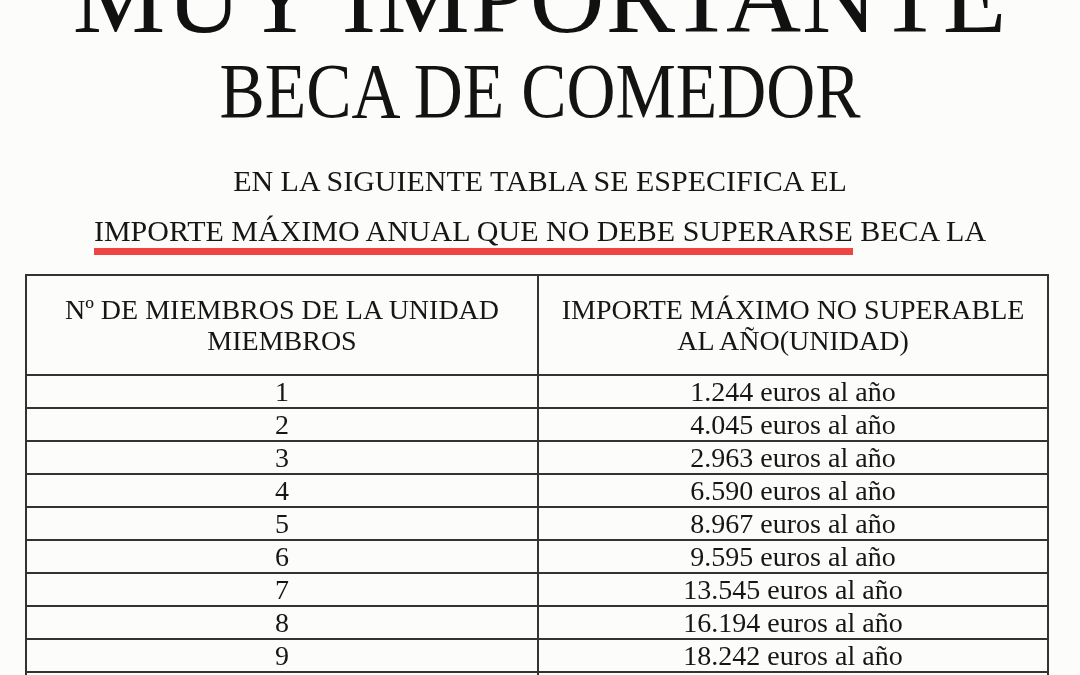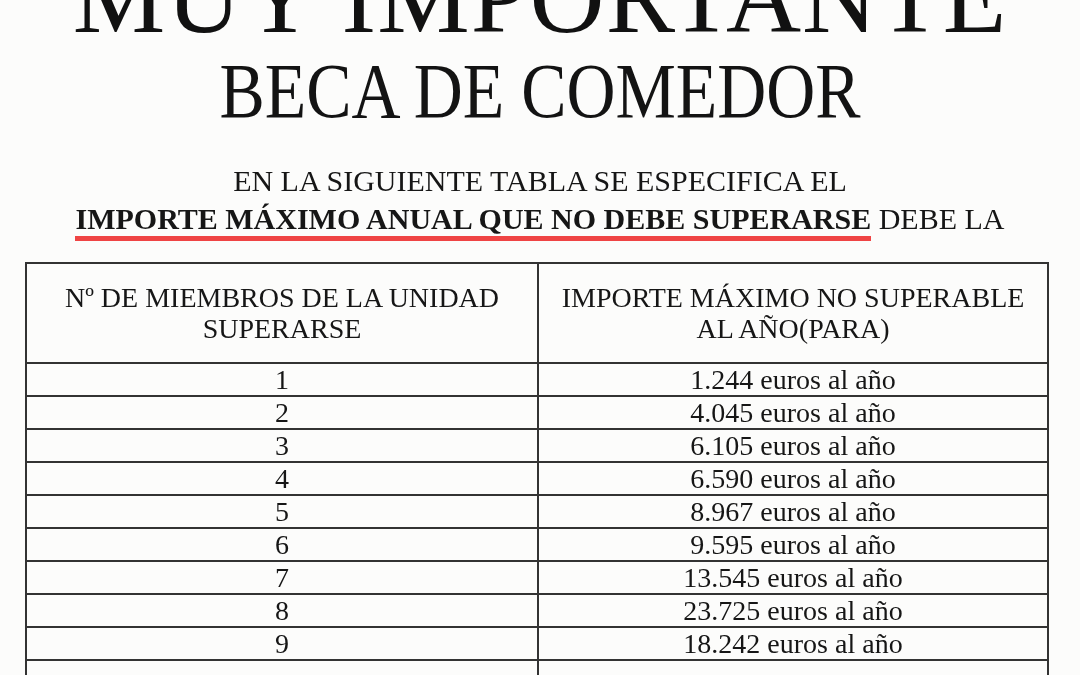--- a/index.html
+++ b/index.html
@@ -52,7 +52,7 @@
     line-height: 38px;
     color: #161616;
   }
-  .intro-line { display: block; white-space: nowrap; }
+  .intro-line { display: block; white-space: nowrap; margin-top: 12px; }
   .em-underline {
     font-weight: 700;
     border-bottom: 5px solid #ef4444;

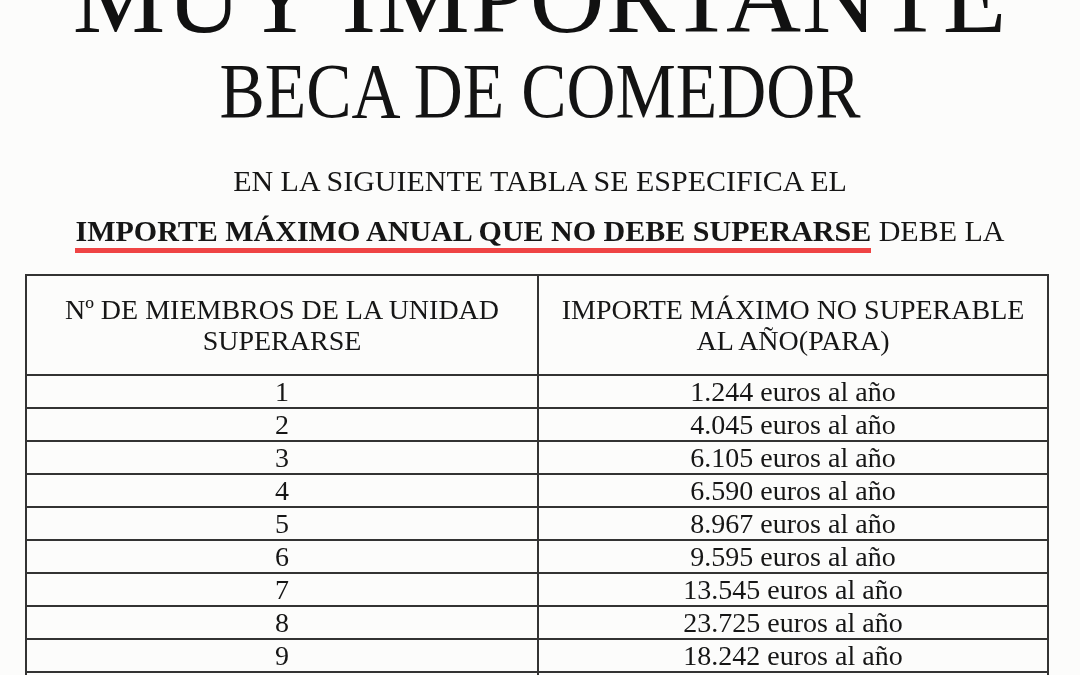--- a/index.html
+++ b/index.html
@@ -54,8 +54,8 @@
   }
   .intro-line { display: block; white-space: nowrap; margin-top: 12px; }
   .em-underline {
-    font-weight: 700;
-    border-bottom: 5px solid #ef4444;
+    font-weight: 400;
+    border-bottom: 7px solid #ef4444;
     padding-bottom: 1px;
   }
   .beca-table {

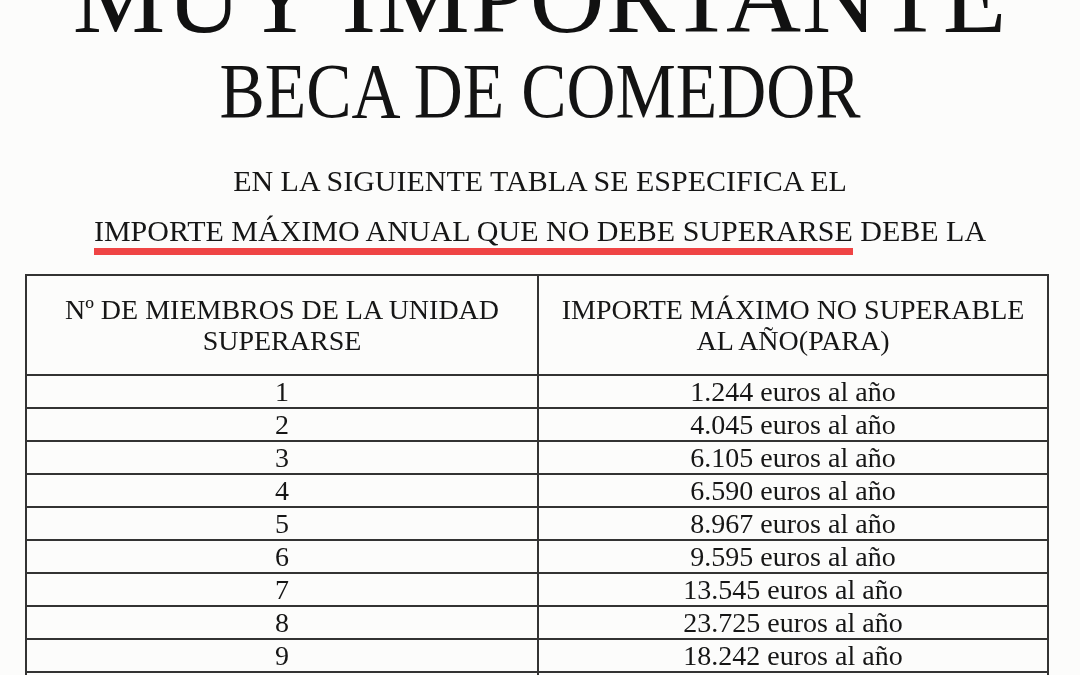--- a/index.html
+++ b/index.html
@@ -94,7 +94,7 @@
 
   <p class="intro">
     <span class="intro-line">EN LA SIGUIENTE TABLA SE ESPECIFICA EL</span>
-    <span class="intro-line"><strong class="em-underline">IMPORTE MÁXIMO ANUAL QUE NO DEBE SUPERARSE</strong><span> DEBE LA</span></span>
+    <span class="intro-line"><strong class="em-underline">IMPORTE MÁXIMO ANUAL QUE NO DEBE SUPERARSE</strong><span> BECA LA</span></span>
   </p>
 
   <table class="beca-table">

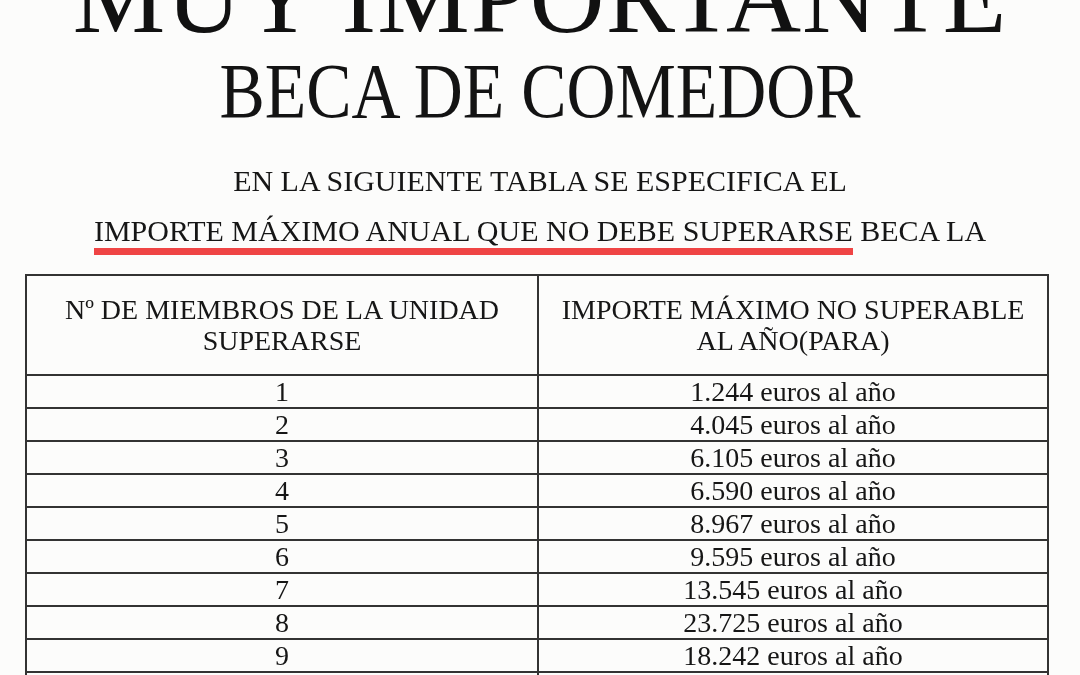--- a/index.html
+++ b/index.html
@@ -106,7 +106,7 @@
       <tr>
         <th>
           <span class="hline">Nº DE MIEMBROS DE LA UNIDAD</span>
-          <span class="hline">SUPERARSE</span>
+          <span class="hline">MIEMBROS</span>
         </th>
         <th>
           <span class="hline">IMPORTE MÁXIMO NO SUPERABLE</span>

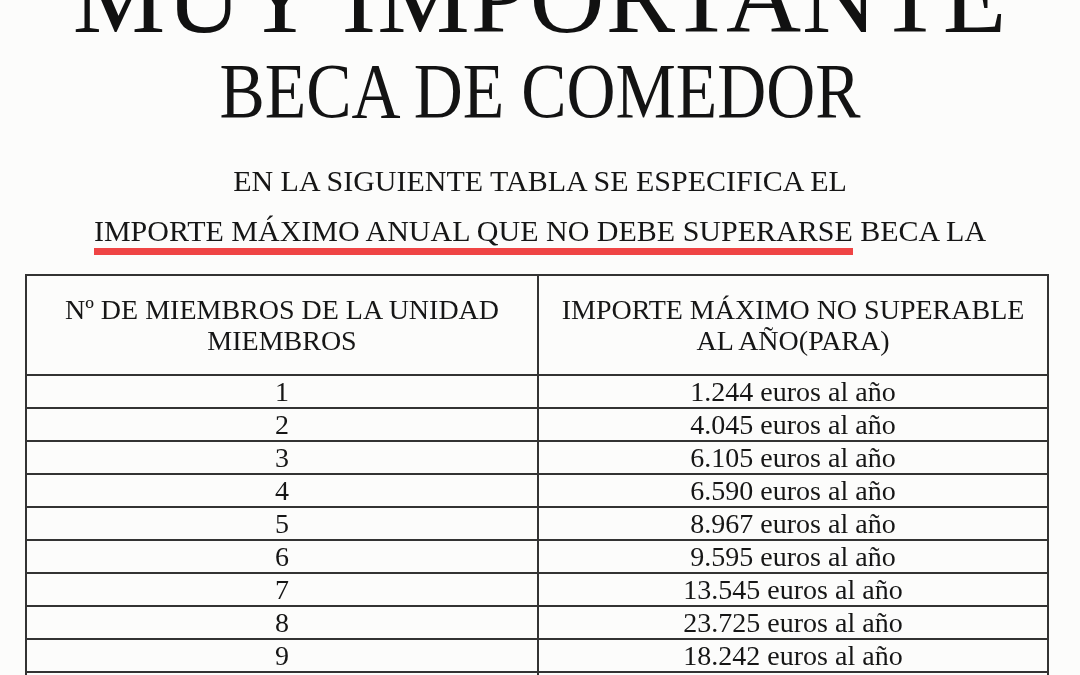--- a/index.html
+++ b/index.html
@@ -110,7 +110,7 @@
         </th>
         <th>
           <span class="hline">IMPORTE MÁXIMO NO SUPERABLE</span>
-          <span class="hline">AL AÑO(PARA)</span>
+          <span class="hline">AL AÑO(UNIDAD)</span>
         </th>
       </tr>
     </thead>

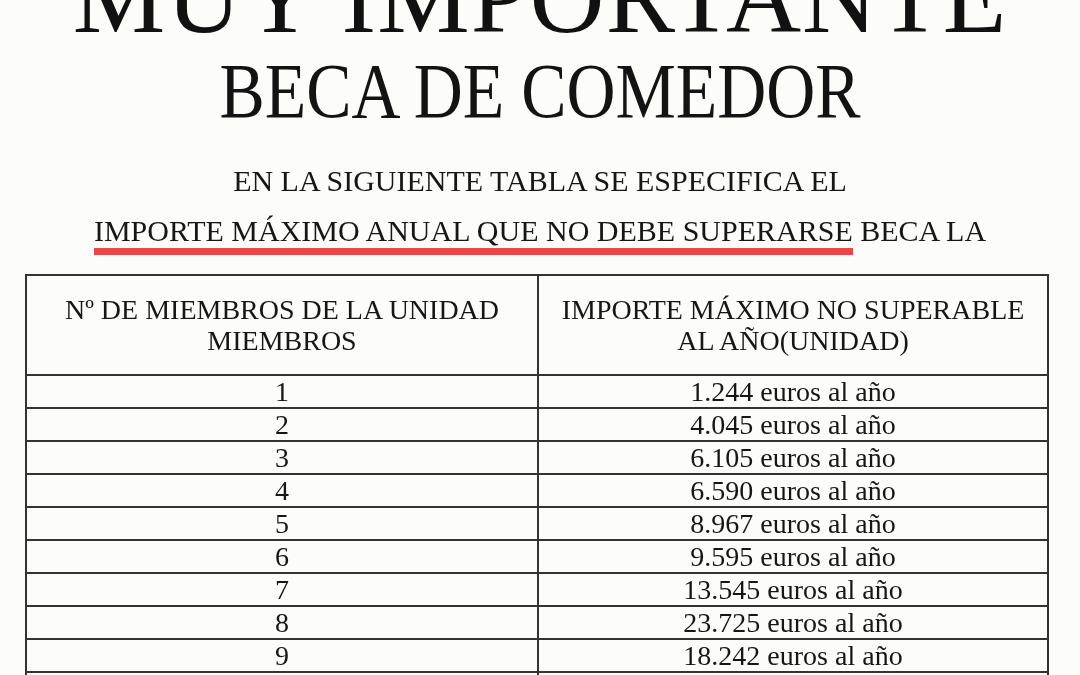--- a/index.html
+++ b/index.html
@@ -125,7 +125,7 @@
       </tr>
       <tr>
         <td>3</td>
-        <td>6.105 euros al año</td>
+        <td>2.963 euros al año</td>
       </tr>
       <tr>
         <td>4</td>

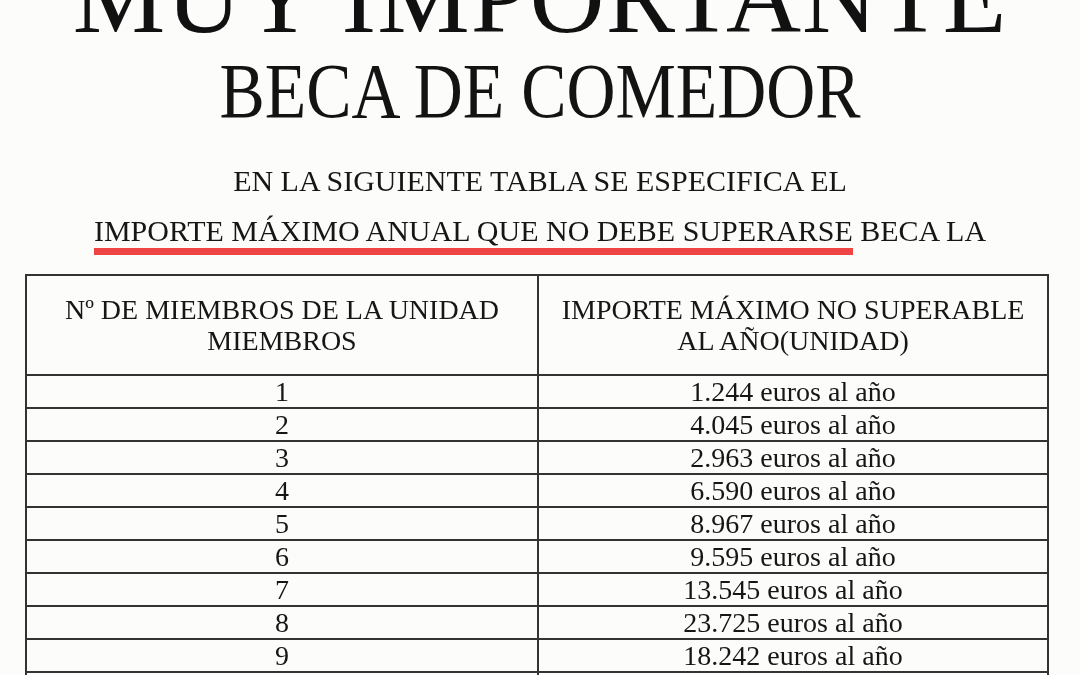--- a/index.html
+++ b/index.html
@@ -145,7 +145,7 @@
       </tr>
       <tr>
         <td>8</td>
-        <td>23.725 euros al año</td>
+        <td>16.194 euros al año</td>
       </tr>
       <tr>
         <td>9</td>

